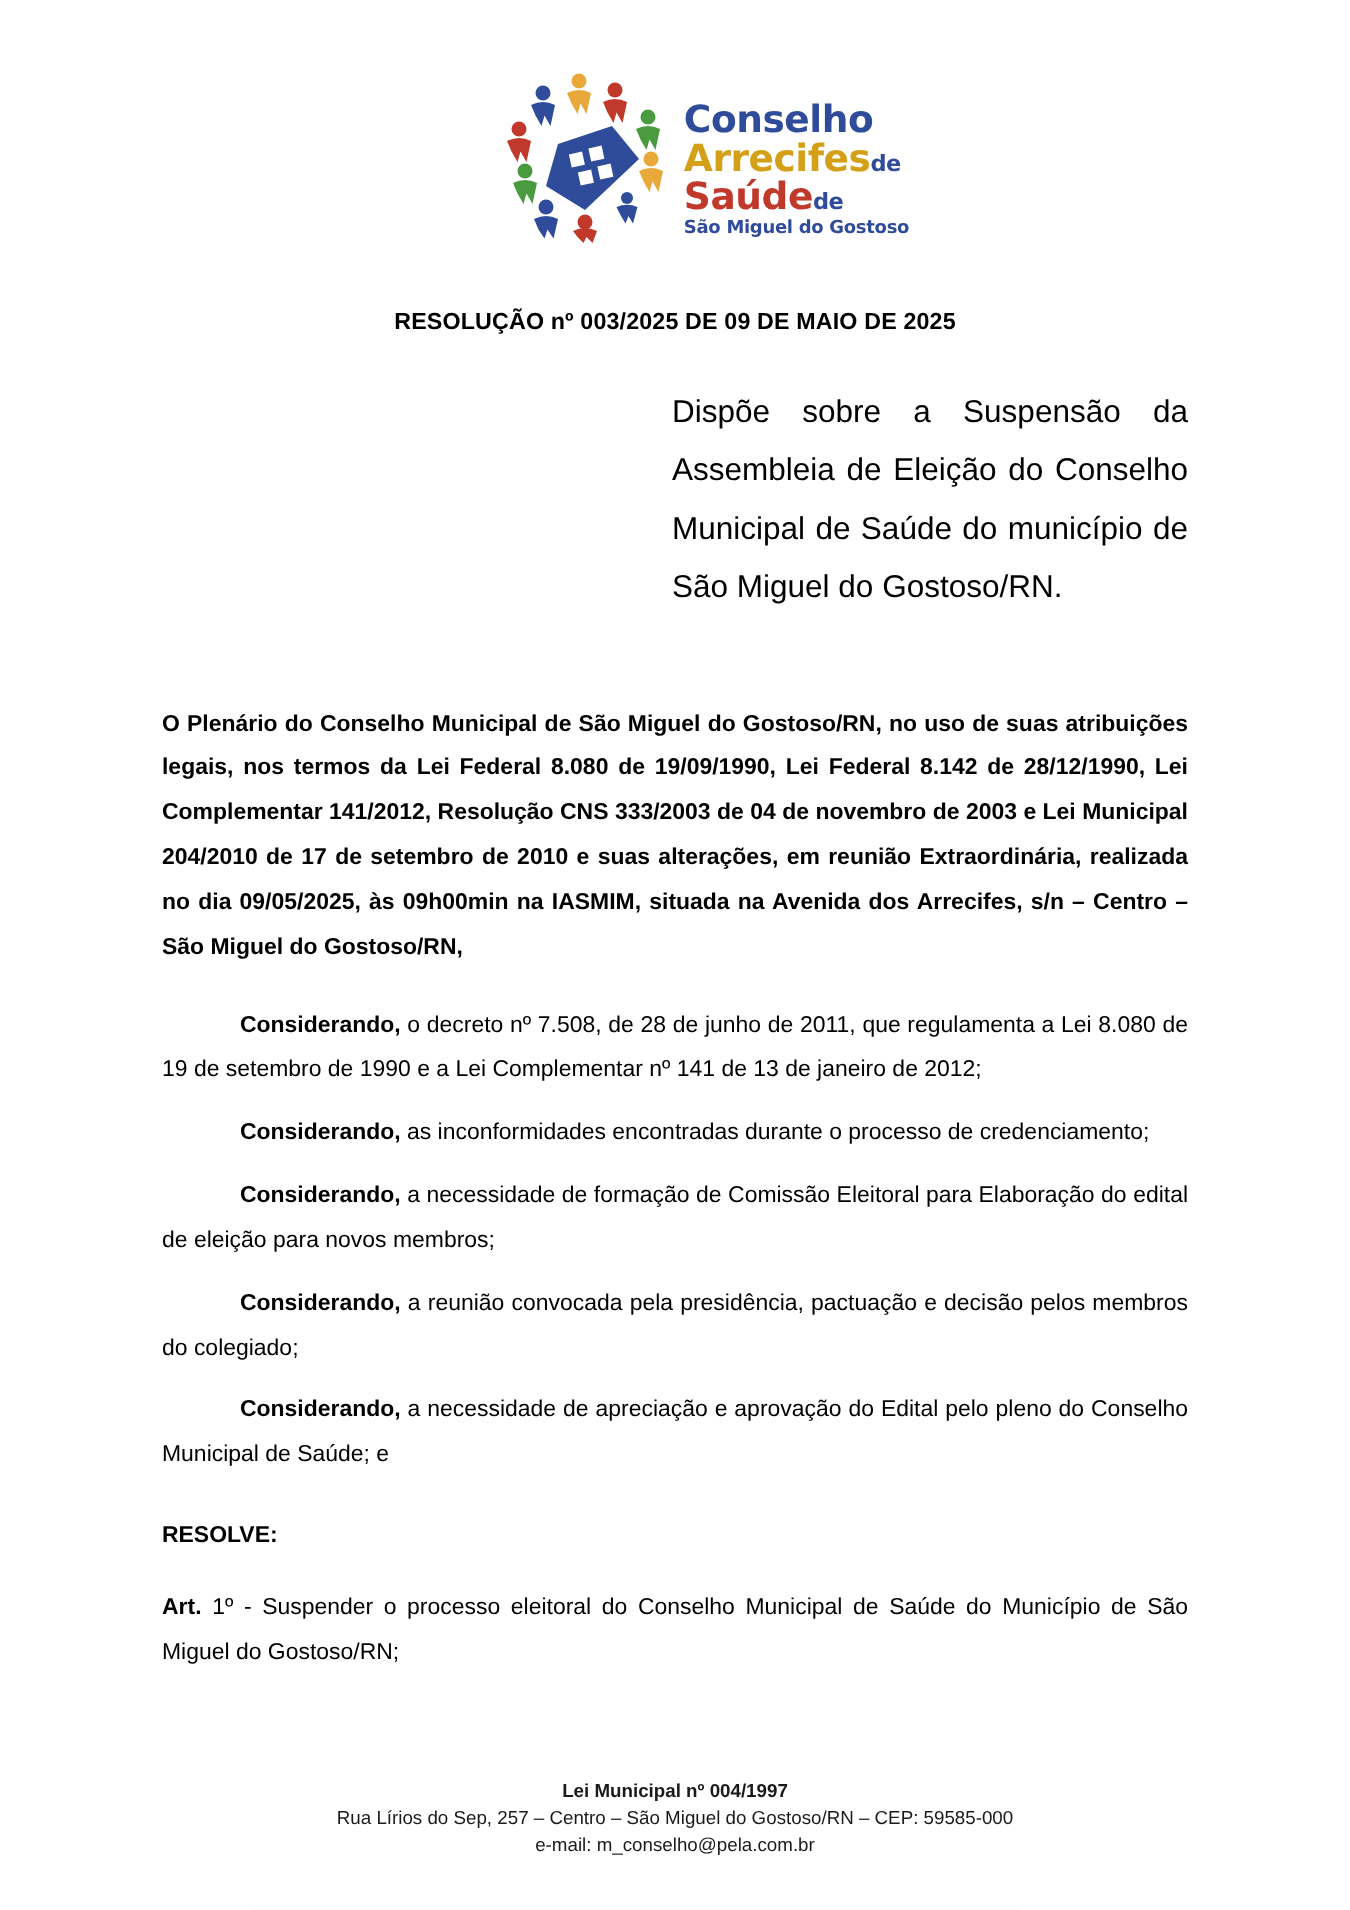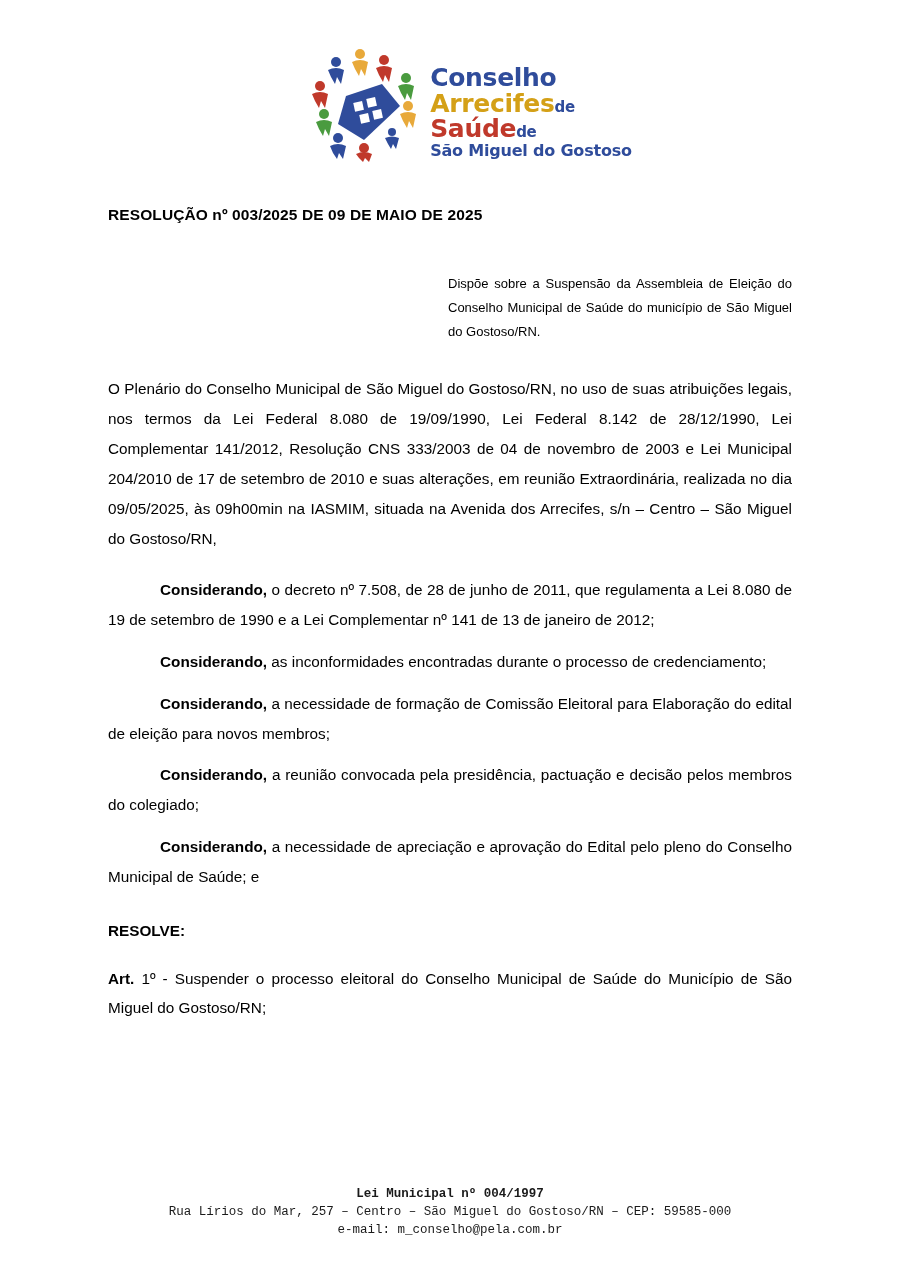--- a/index.html
+++ b/index.html
@@ -72,7 +72,7 @@
   .logo-line4 {
     font-family: "DejaVu Sans", sans-serif;
     font-weight: bold;
-    font-size: 16px;
+    font-size: 12px;
     color: #2f4c9b;
     letter-spacing: -0.2px;
     margin-top: 1px;

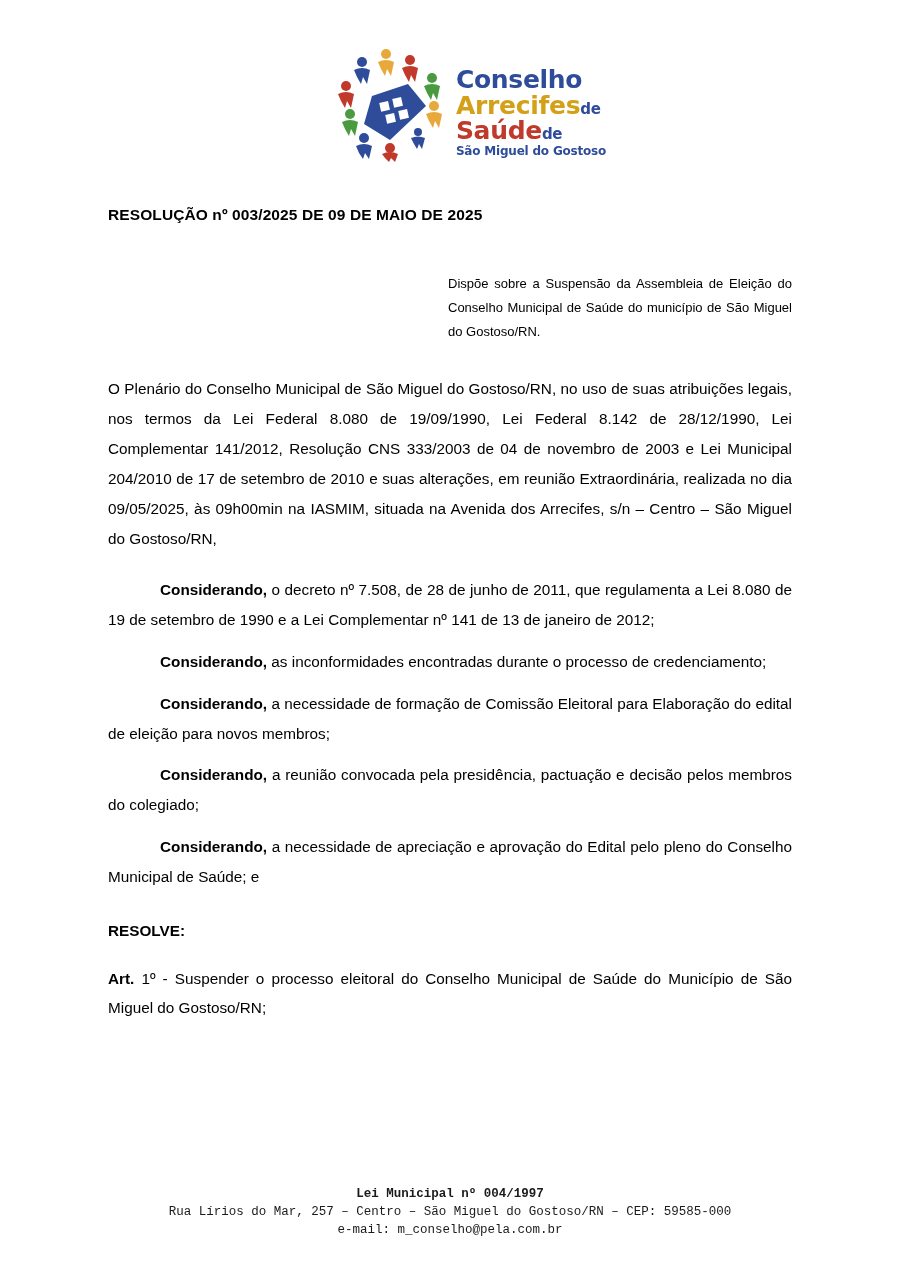--- a/index.html
+++ b/index.html
@@ -85,6 +85,7 @@
     line-height: 1.95;
   }
   .doc-title {
+    text-align: center;
     font-weight: bold;
     font-size: 15.5px;
     margin-top: 38px;

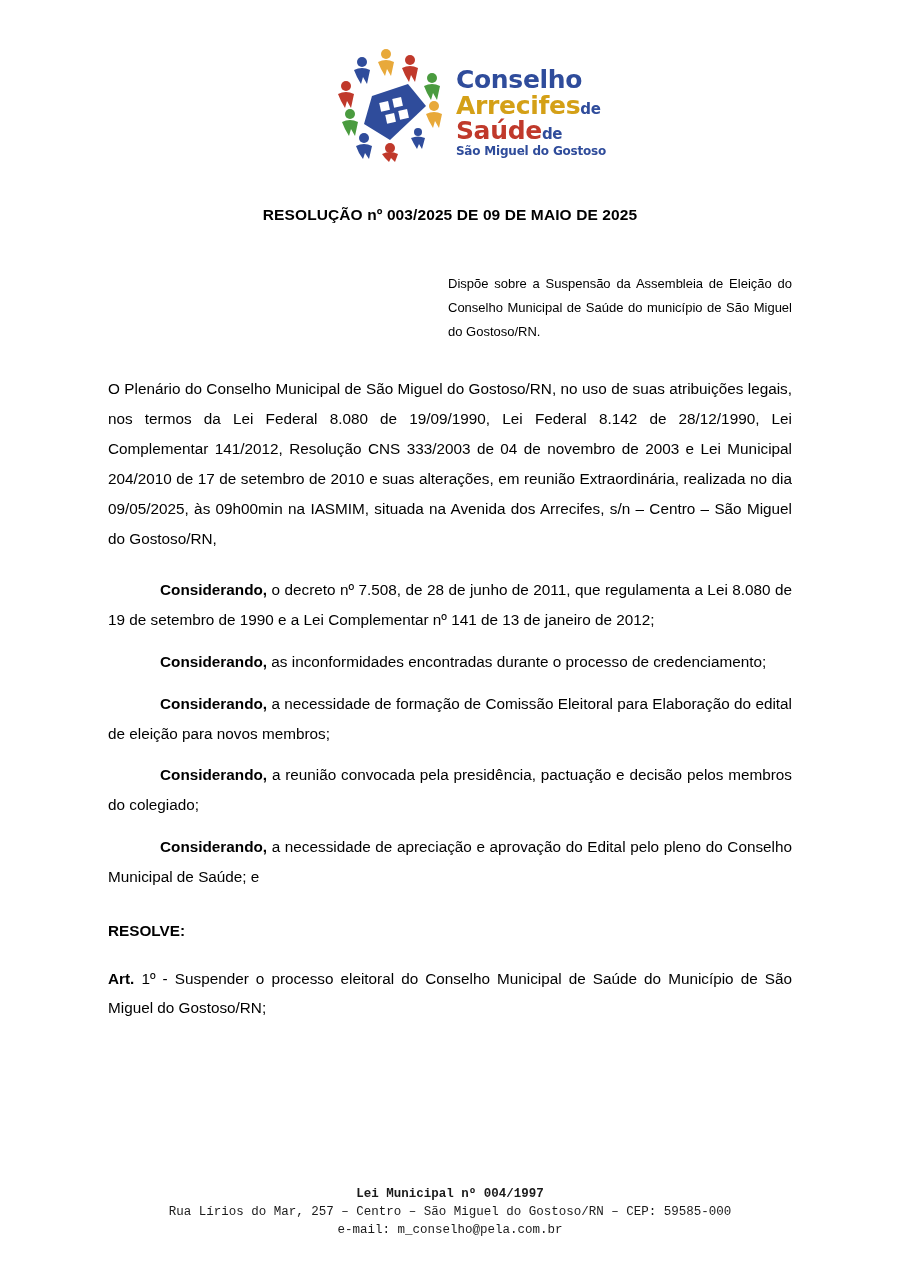--- a/index.html
+++ b/index.html
@@ -94,11 +94,11 @@
   }
   .ementa {
     margin-left: 340px;
-    margin-top: 42px;
+    margin-top: 26px;
     text-align: justify;
     text-justify: inter-word;
     line-height: 1.85;
-    font-size: 13px;
+    font-size: 21px;
   }
   .para {
     text-align: justify;

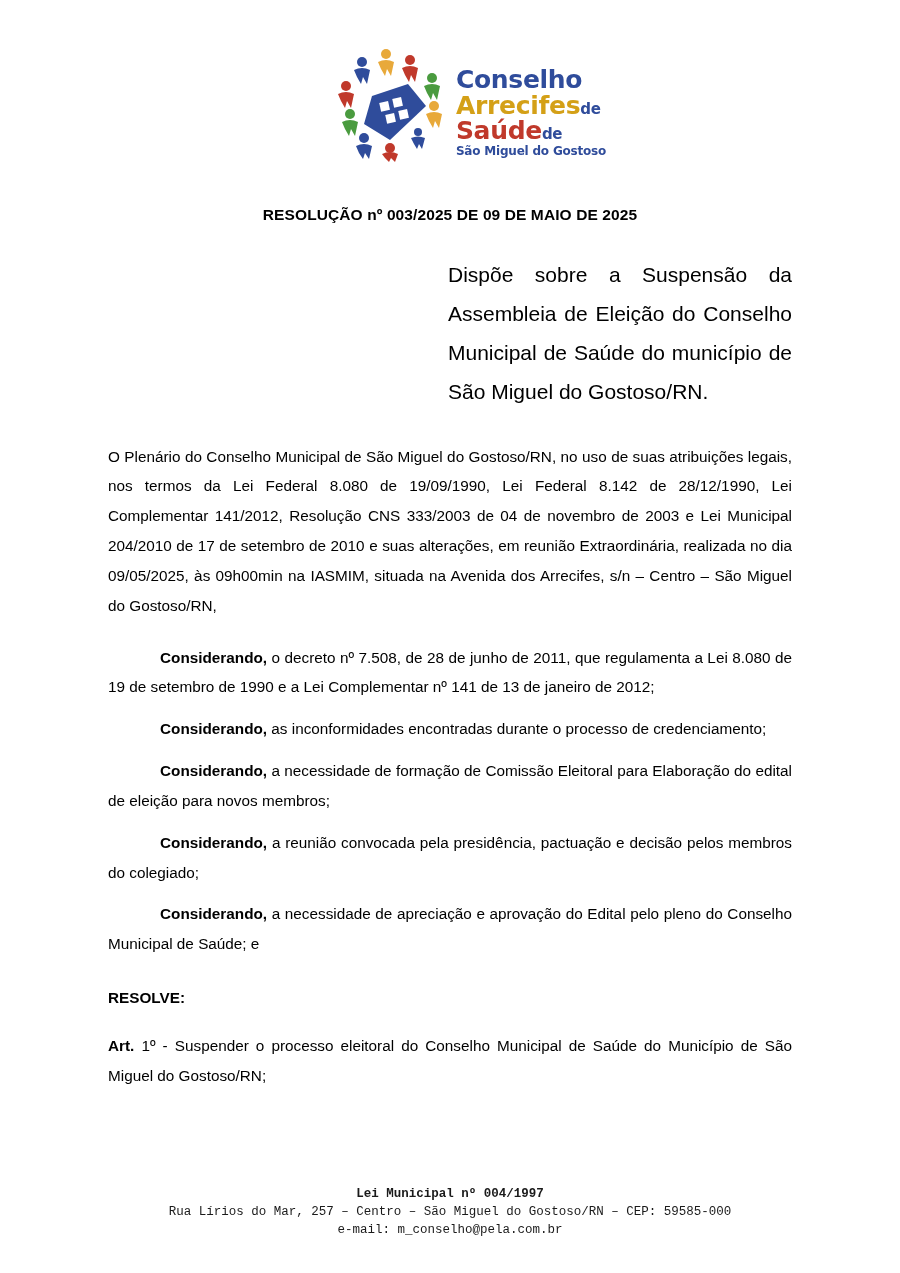--- a/index.html
+++ b/index.html
@@ -106,7 +106,8 @@
     margin: 0;
   }
   .preambulo {
-    margin-top: 30px;
+    margin-top: 56px;
+    font-weight: bold;
   }
   .consid {
     margin-top: 22px;

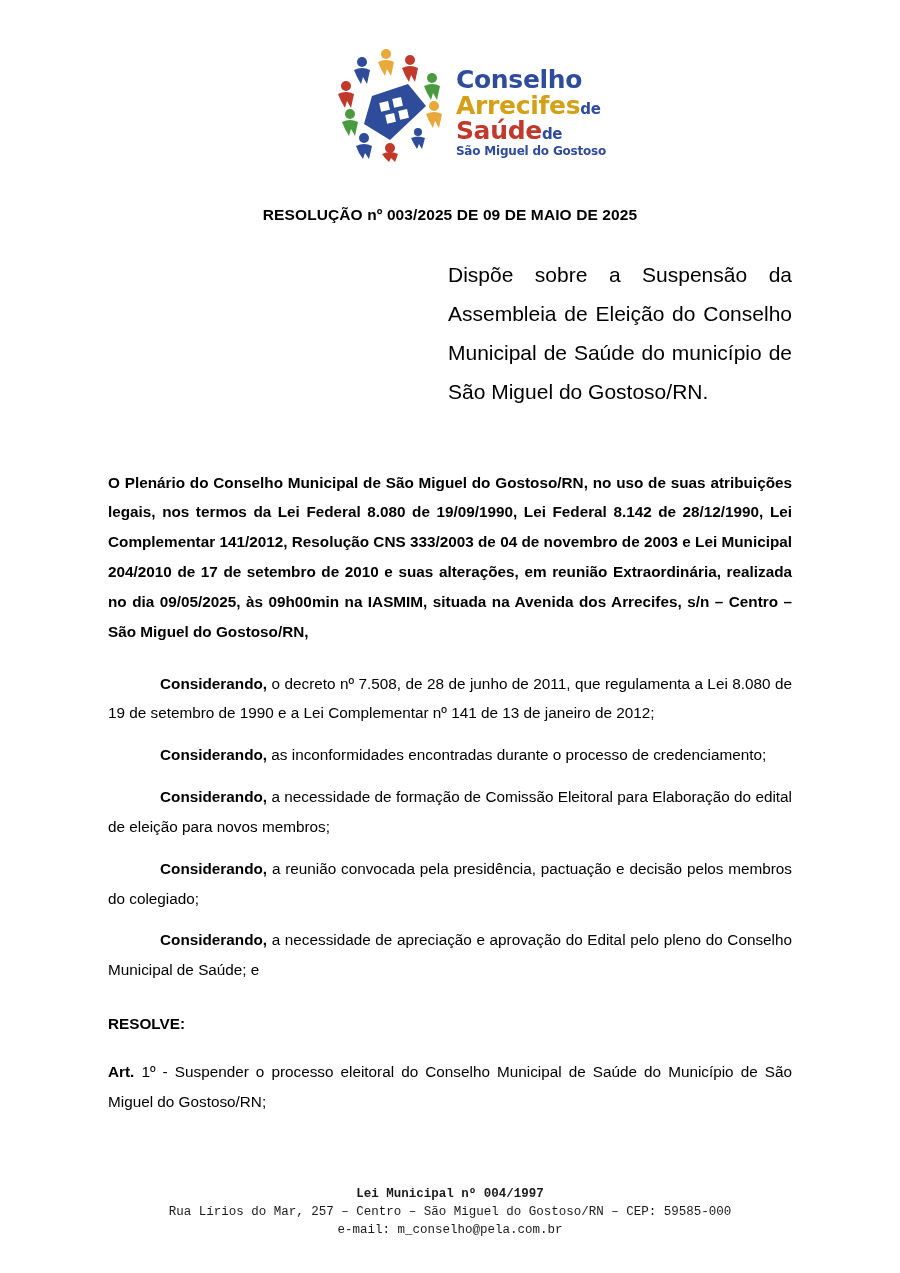--- a/index.html
+++ b/index.html
@@ -133,7 +133,7 @@
     right: 0;
     bottom: 34px;
     text-align: center;
-    font-family: Liberation Mono, monospace;
+    font-family: Liberation Sans, sans-serif;
     font-size: 12.5px;
     line-height: 1.45;
     color: #1a1a1a;

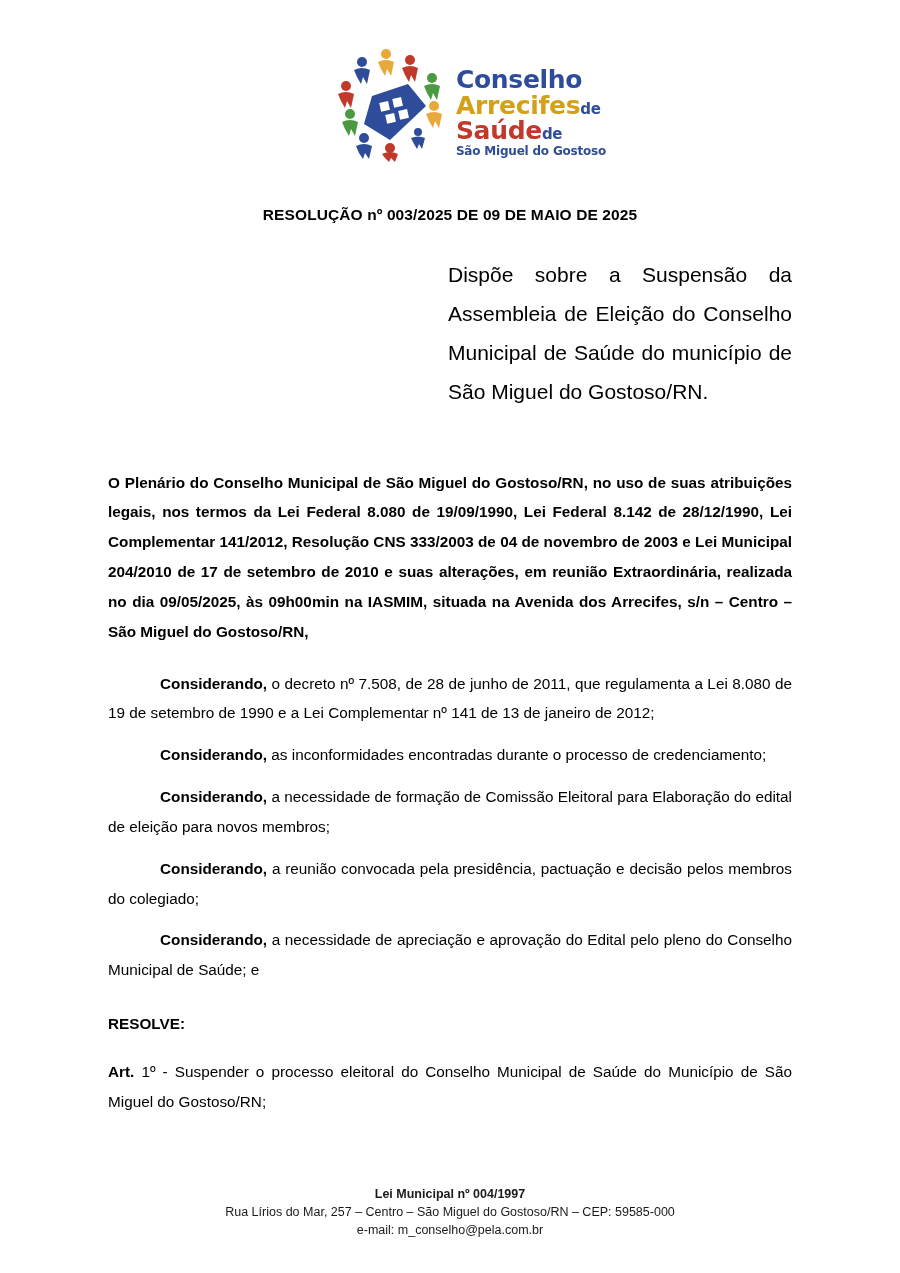--- a/index.html
+++ b/index.html
@@ -249,7 +249,7 @@
 
   <div class="footer">
     <div class="f1">Lei Municipal nº 004/1997</div>
-    <div class="f2">Rua Lírios do Mar, 257 – Centro – São Miguel do Gostoso/RN – CEP: 59585-000</div>
+    <div class="f2">Rua Lírios do Sep, 257 – Centro – São Miguel do Gostoso/RN – CEP: 59585-000</div>
     <div class="f3">e-mail: m_conselho@pela.com.br</div>
   </div>
 

